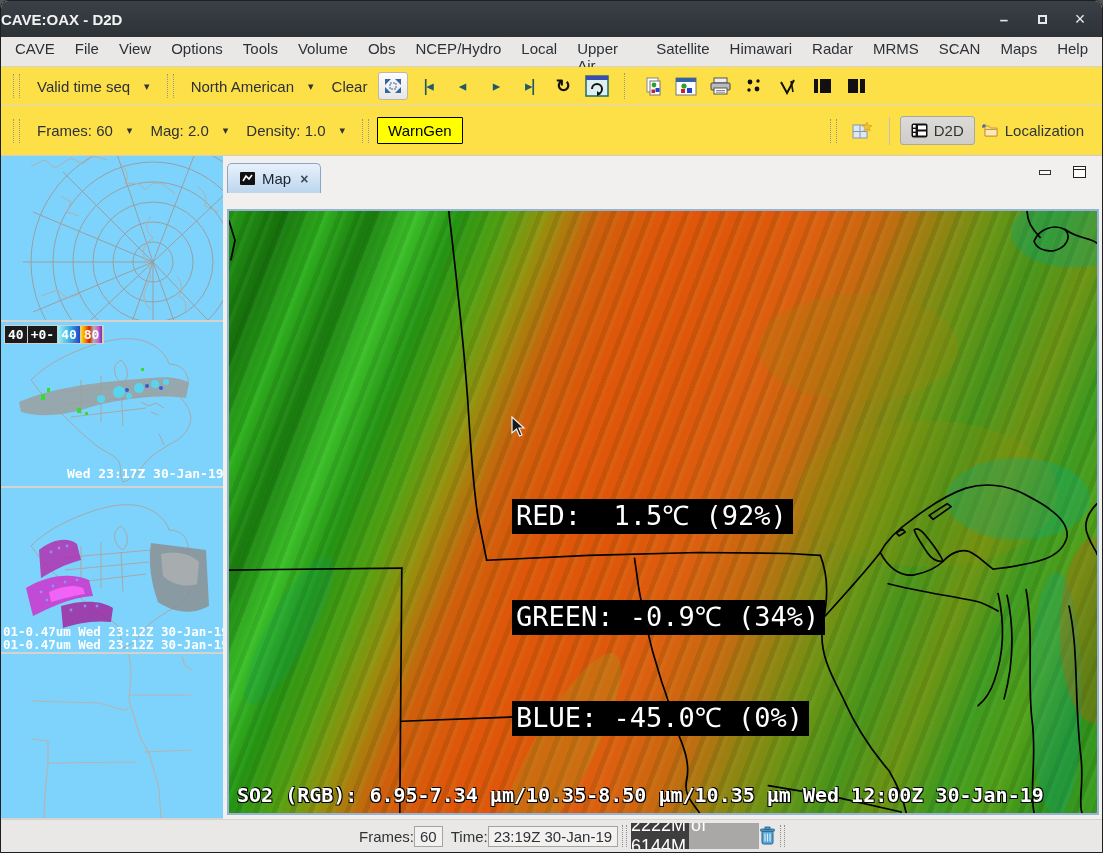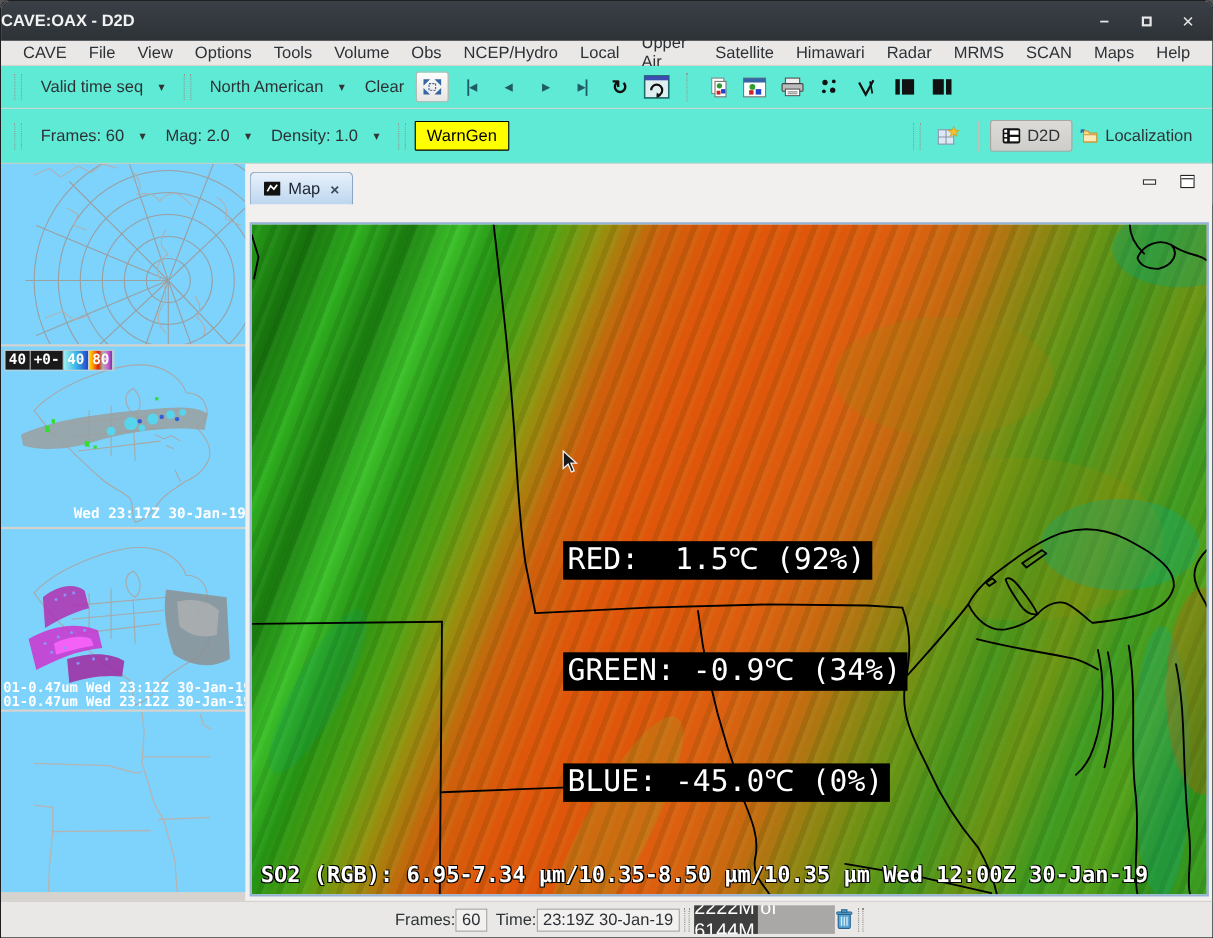--- a/index.html
+++ b/index.html
@@ -17,7 +17,7 @@
   .wb-close { font-size:18px; }
 
   
-  .menubar { height:23px; background:#e9e8e6; border-bottom:1px solid #d5d3cf; display:flex; align-items:center; padding:0 10px; flex:none; }
+  .menubar { height:30px; background:#e9e8e6; border-bottom:1px solid #d5d3cf; display:flex; align-items:flex-start; padding:0 4px; flex:none; }
   .menu-item { padding:3px 10px; font-size:15px; color:#2d3136; cursor:default; }
 
   

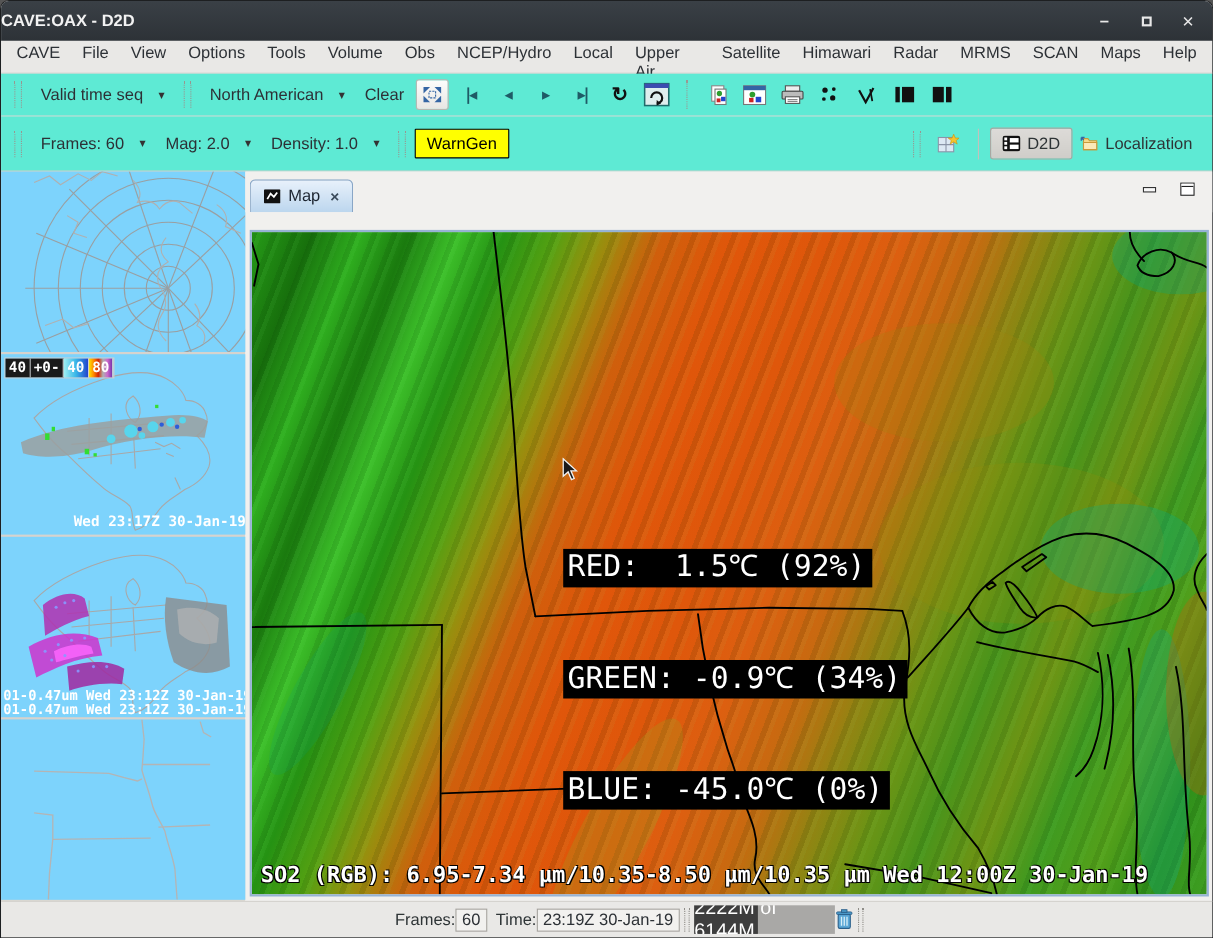--- a/index.html
+++ b/index.html
@@ -21,7 +21,7 @@
   .menu-item { padding:3px 10px; font-size:15px; color:#2d3136; cursor:default; }
 
   
-  .toolbar { background:#5eead4; display:flex; align-items:center; flex:none; }
+  .toolbar { background:#fde047; display:flex; align-items:center; flex:none; }
   .tb1 { height:39px; border-bottom:1px solid #d9d7d3; padding:0 4px; }
   .tb2 { height:50px; border-bottom:1px solid #cfcdc9; padding:0 4px; }
   .handle { width:7px; height:24px; border-left:1px dotted #989690; border-right:1px dotted #989690; margin:0 8px; flex:none; }

